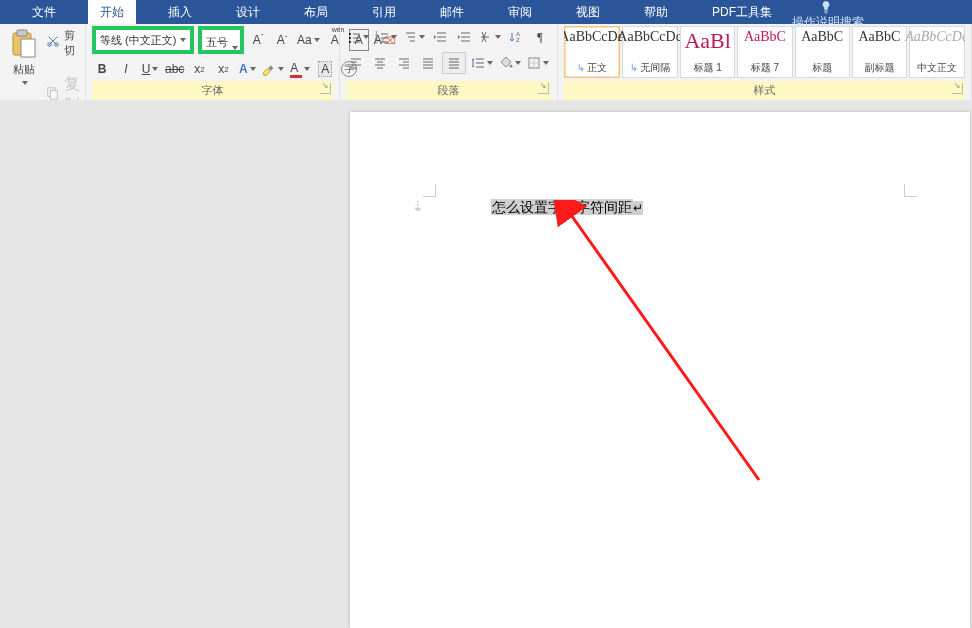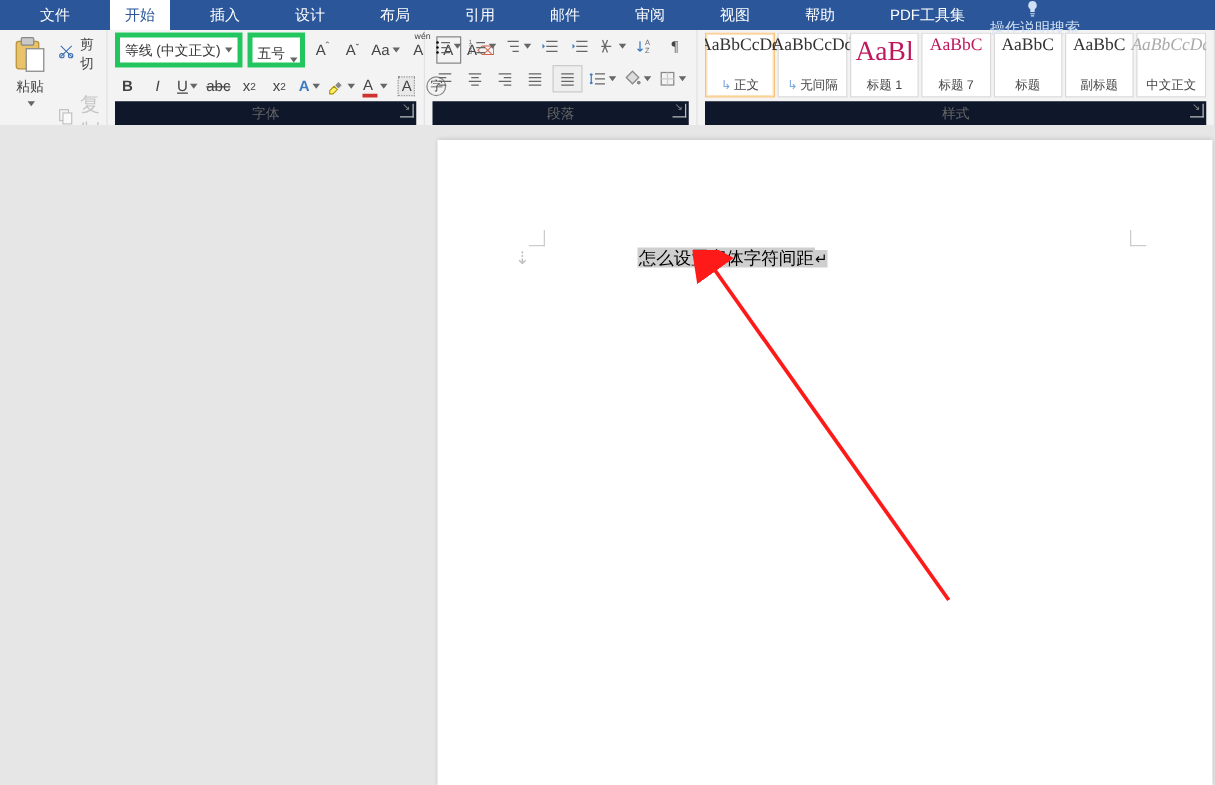--- a/index.html
+++ b/index.html
@@ -12,7 +12,7 @@
   .ribbon{background:#f3f3f3;border-bottom:1px solid #d6d6d6;height:76px;display:flex;}
   .group{border-right:1px solid #e2e2e2;display:flex;flex-direction:column;justify-content:space-between;height:76px;box-sizing:border-box;padding:2px 6px 0 6px;}
   .group-body{display:flex;align-items:flex-start;gap:4px;flex:1;}
-  .group-label{text-align:center;font-size:11px;color:#666;padding:2px 0;background:#0f172a;position:relative;}
+  .group-label{text-align:center;font-size:11px;color:#666;padding:2px 0;background:#fef9c3;position:relative;}
   .group-label .launcher{position:absolute;right:2px;top:2px;width:10px;height:10px;border:1px solid #bbb;border-top:none;border-left:none;font-size:8px;line-height:6px;color:#888;}
   .col{display:flex;flex-direction:column;gap:16px;}
   .row{display:flex;align-items:center;gap:4px;}

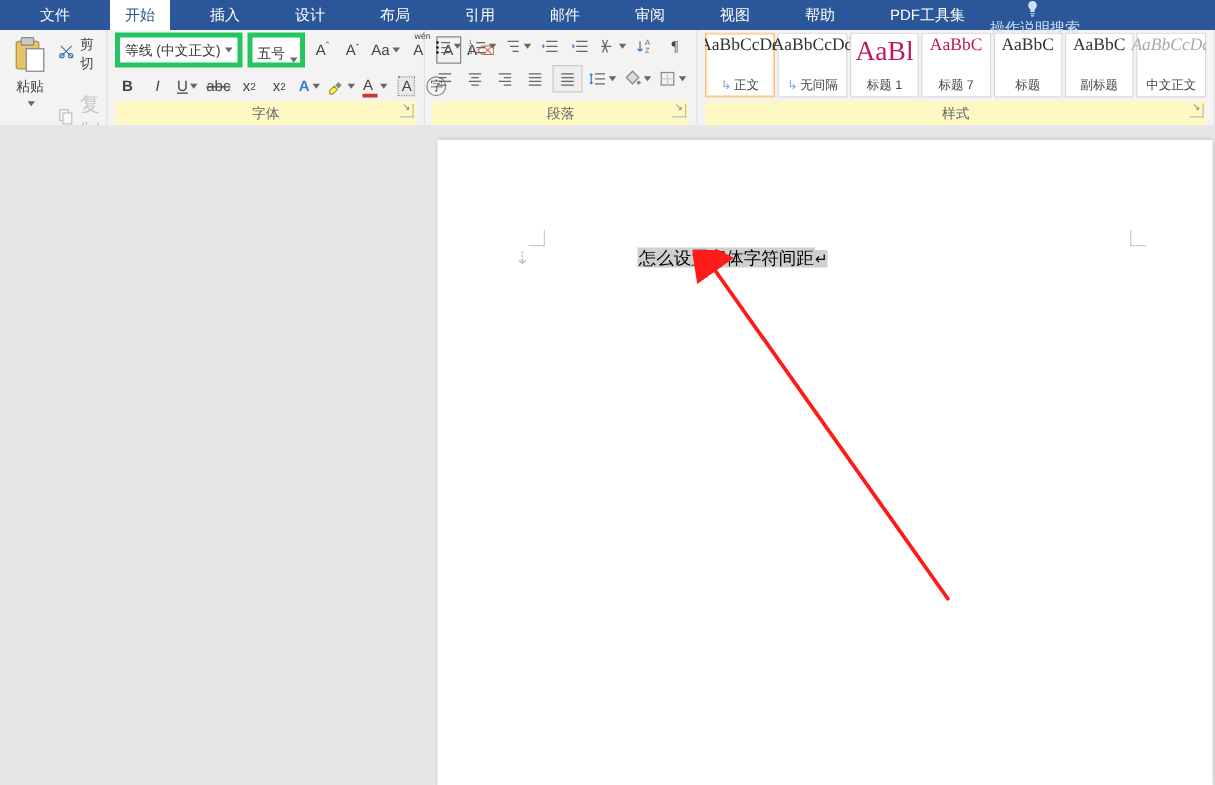--- a/index.html
+++ b/index.html
@@ -39,7 +39,7 @@
   .page-top-marks:before,.page-top-marks:after{content:"";position:absolute;top:0;width:12px;height:12px;}
   .page-top-marks:before{left:-12px;border-right:1px solid #ccc;border-bottom:1px solid #ccc;}
   .page-top-marks:after{right:-12px;border-left:1px solid #ccc;border-bottom:1px solid #ccc;}
-  .para{position:absolute;left:112px;top:86px;padding-left:48px;}
+  .para{position:absolute;left:93px;top:86px;padding-left:48px;}
   .para-mark{position:absolute;left:62px;top:86px;color:#bfbfbf;font-size:14px;}
   .selected-text{background:#cfcfcf;color:#000;font-size:14px;padding:0 1px;}
   .annot-arrow{position:absolute;pointer-events:none;}

